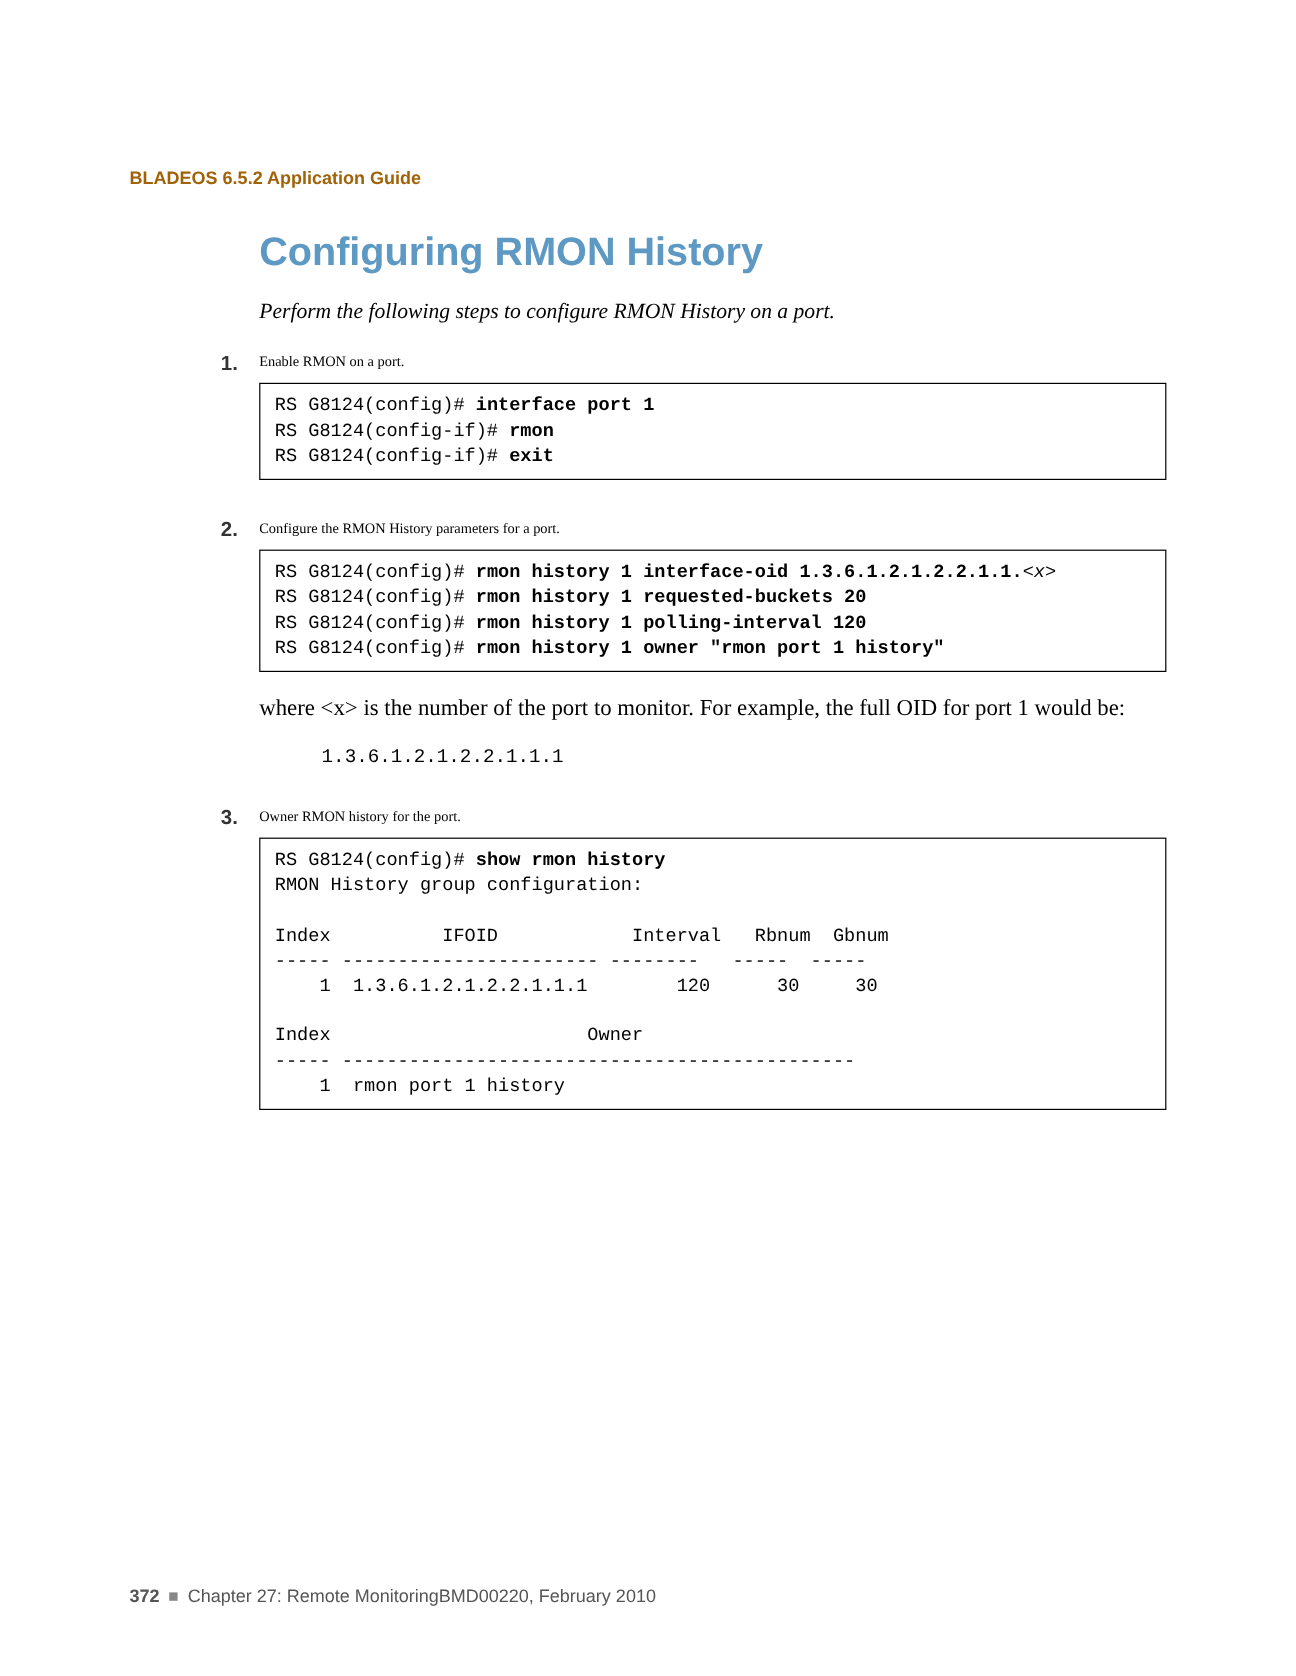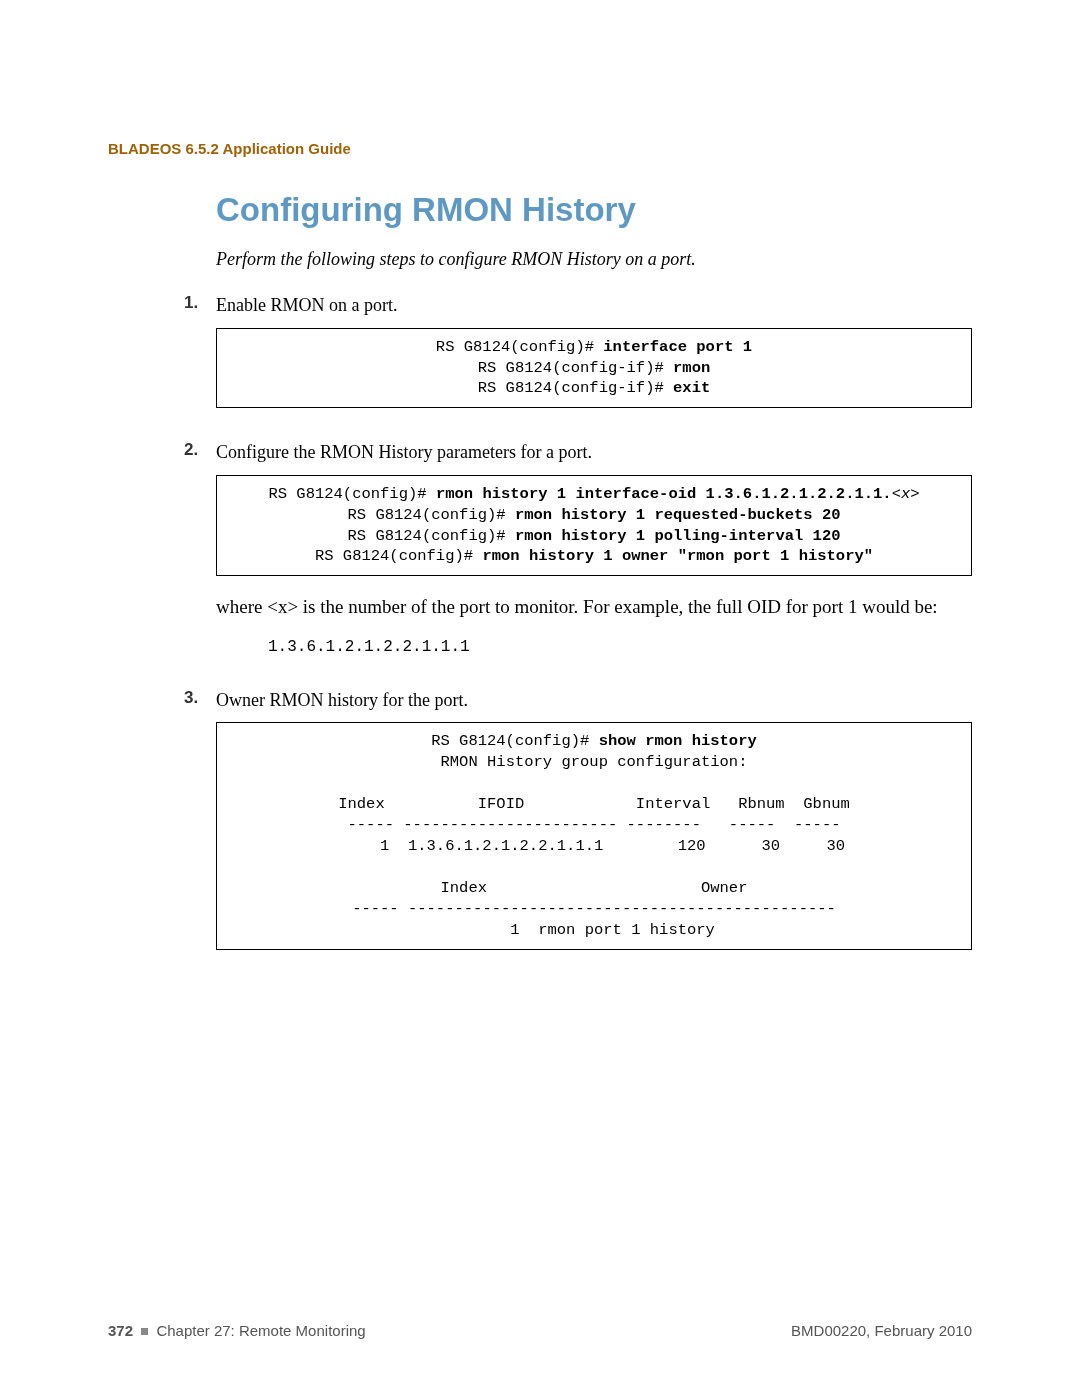--- a/index.html
+++ b/index.html
@@ -56,7 +56,7 @@
     flex: 1;
   }
   .list-text {
-    font-size: 18px;
+    font-size: 12px;
     margin-bottom: 10px;
     line-height: 1.35;
   }

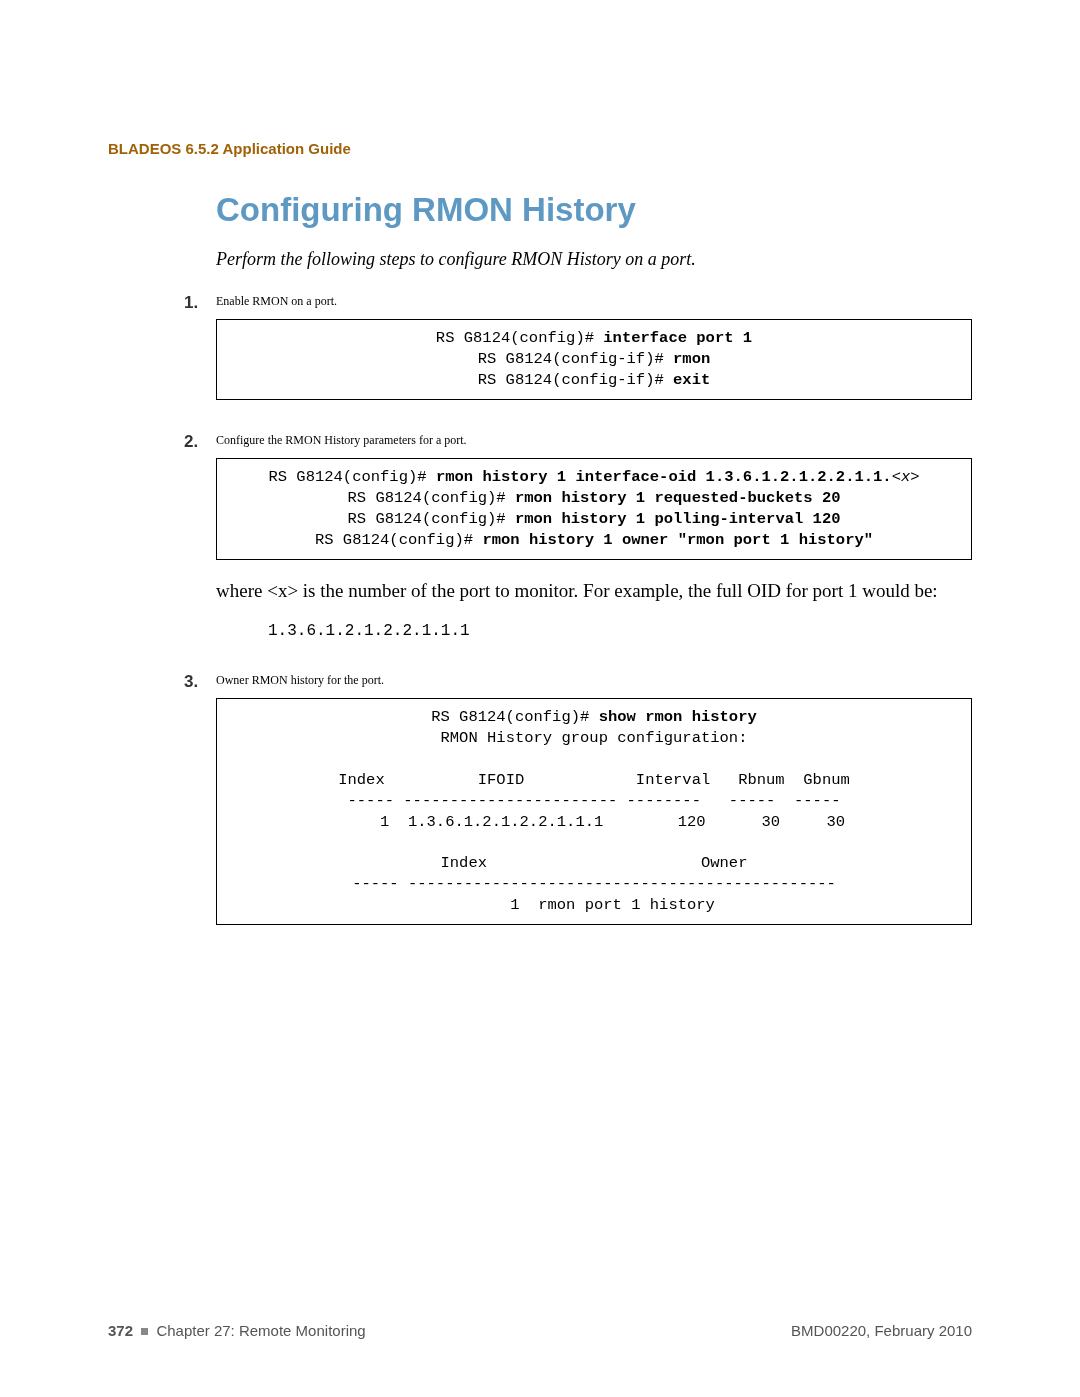--- a/index.html
+++ b/index.html
@@ -69,7 +69,6 @@
     white-space: pre;
     margin: 6px 0 18px 0;
     overflow: hidden;
-    text-align: center;
   }
   .code-box b { font-weight: bold; }
   .code-box i { font-style: italic; }

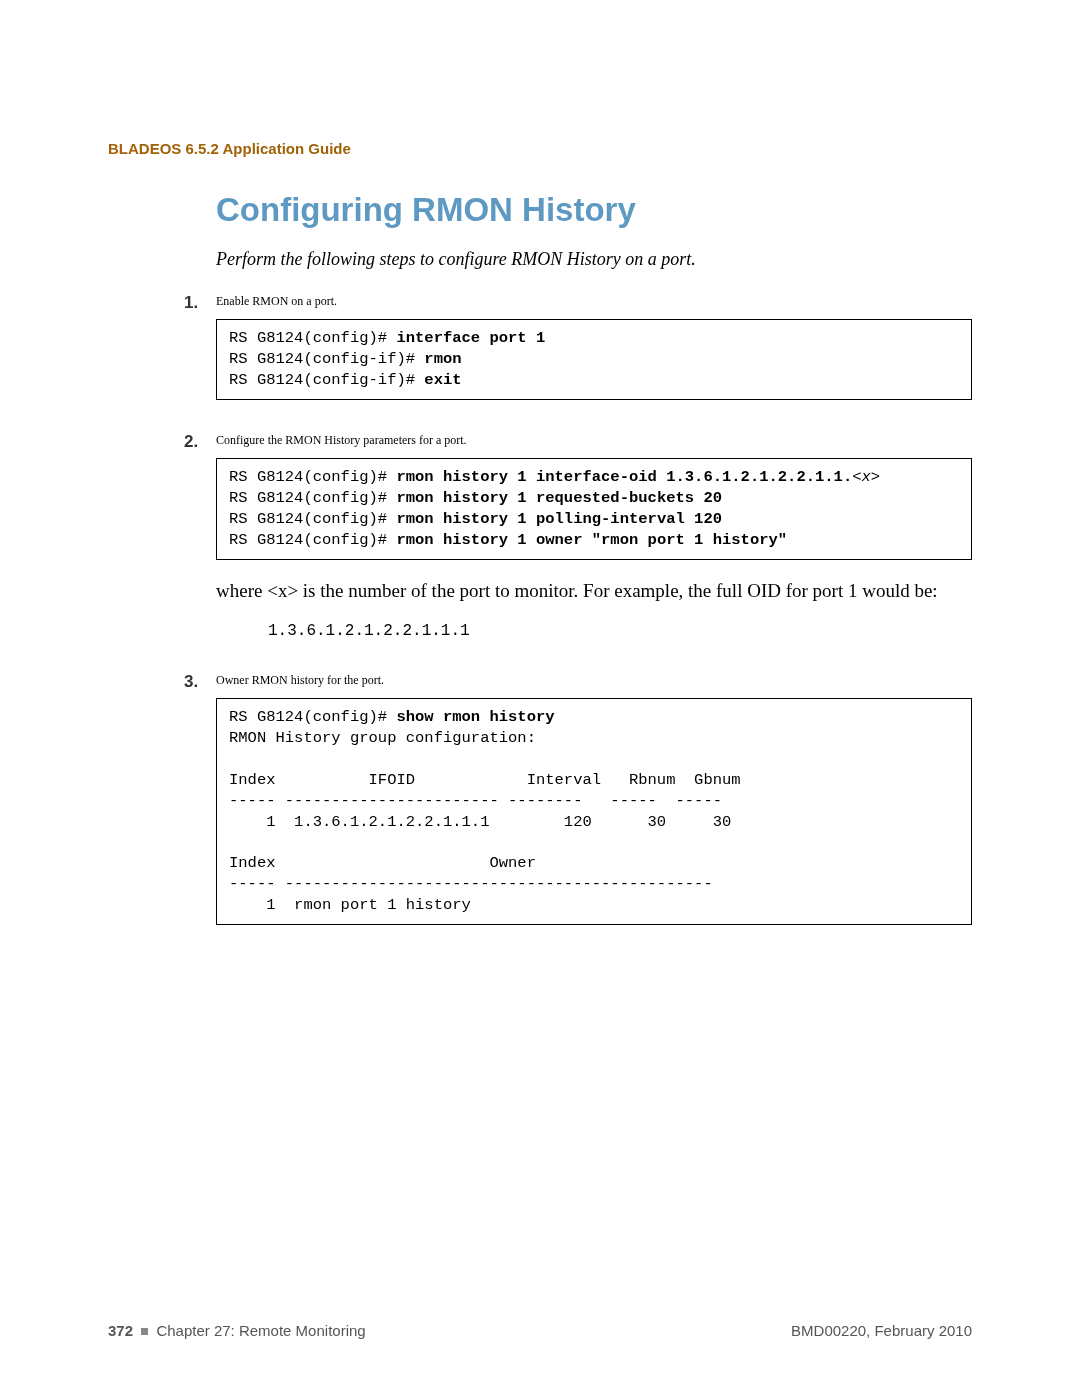--- a/index.html
+++ b/index.html
@@ -88,7 +88,6 @@
     left: 108px;
     right: 108px;
     display: flex;
-    justify-content: space-between;
     font-family: Arial, Helvetica, sans-serif;
     font-size: 15px;
     color: #555;

